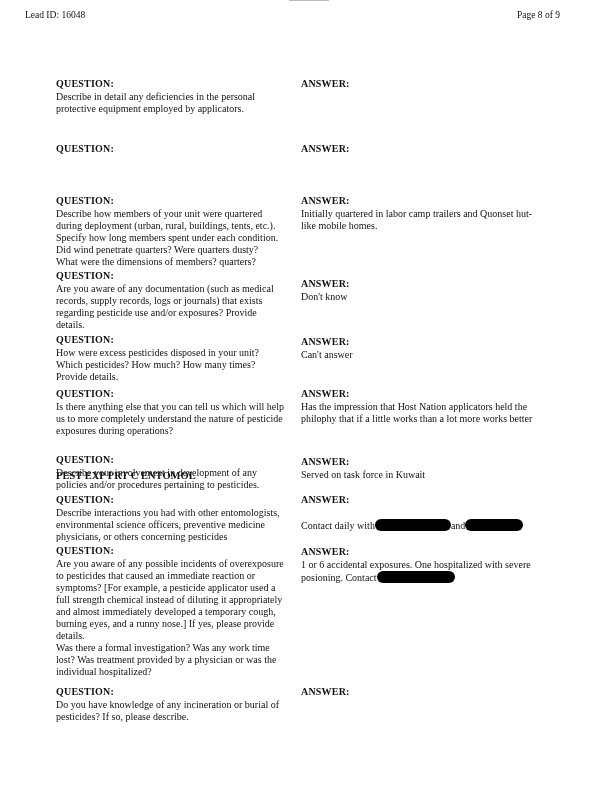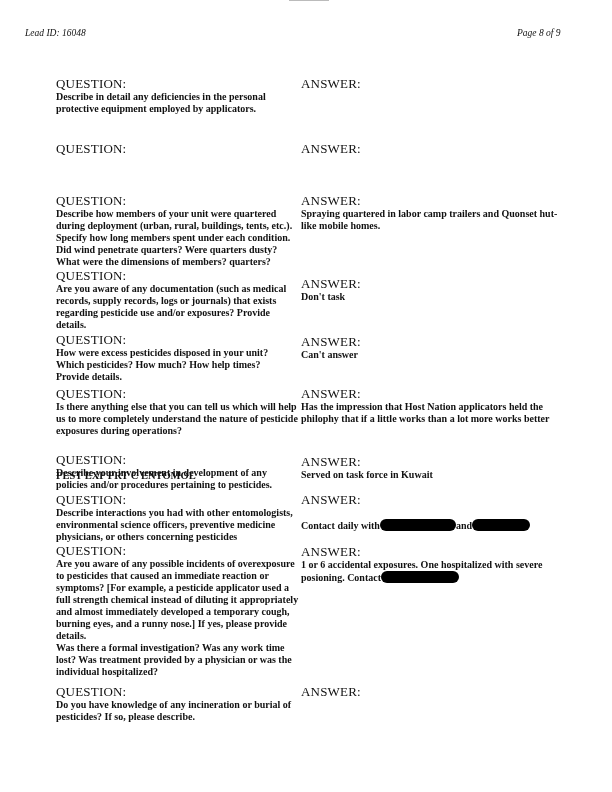--- a/index.html
+++ b/index.html
@@ -6,7 +6,7 @@
   body { width:612px; height:792px; position:relative; overflow:hidden;
          font-family:"Liberation Serif", serif; color:#111; }
   .topline { position:absolute; left:289px; top:0; width:40px; height:1px; background:#bbb; }
-  .hdr { position:absolute; top:28px; font-size:9.5px;font-style:italic; }
+  .hdr { position:absolute; top:10px; font-size:9.5px; }
   .hdr-left { left:25px; }
   .hdr-right { left:517px; }
   .blk { position:absolute; font-size:10px; line-height:12px; }

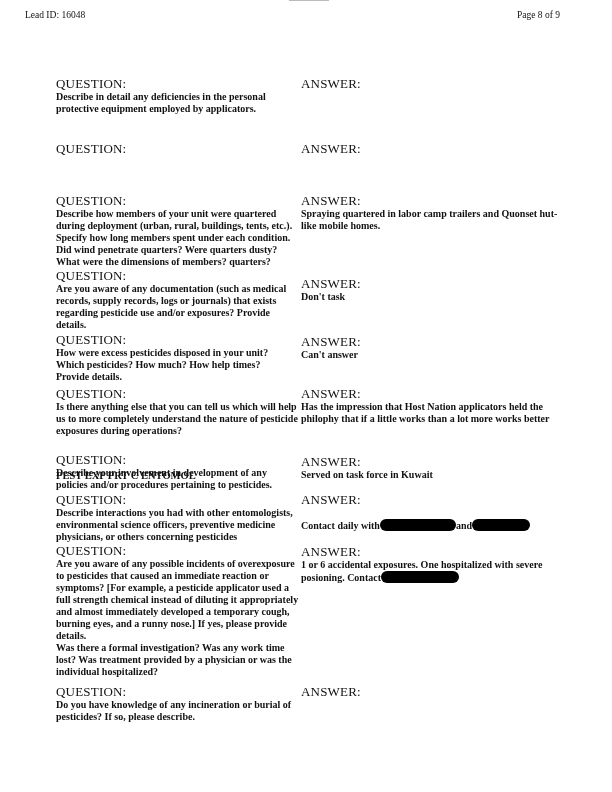--- a/index.html
+++ b/index.html
@@ -10,7 +10,7 @@
   .hdr-left { left:25px; }
   .hdr-right { left:517px; }
   .blk { position:absolute; font-size:10px; line-height:12px; }
-  .lbl { font-weight:normal; font-size:13px; margin-bottom:1px; letter-spacing:0.2px; }
+  .lbl { font-weight:bold; font-size:10px; margin-bottom:1px; letter-spacing:0.2px; }
   .txt { white-space:pre-line;font-weight:bold; }
   .q { left:56px; width:252px; }
   .a { left:301px; width:300px; }

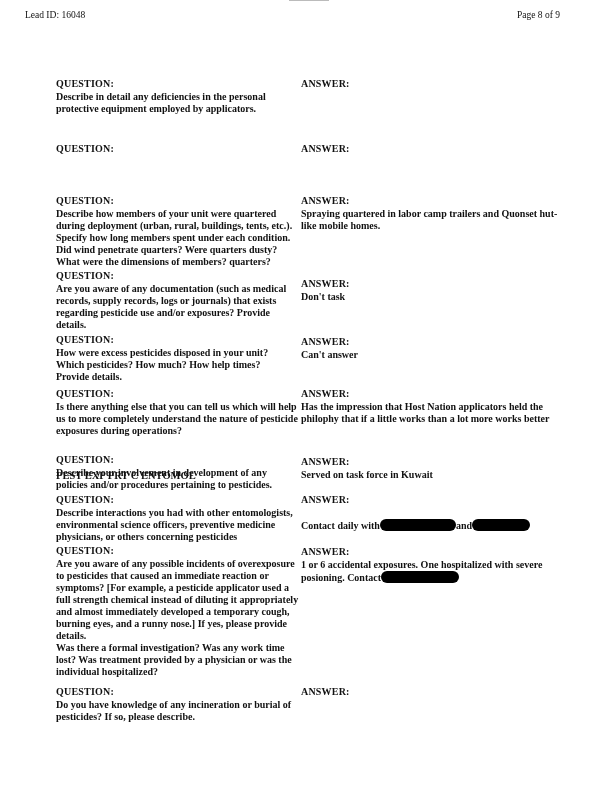--- a/index.html
+++ b/index.html
@@ -11,7 +11,7 @@
   .hdr-right { left:517px; }
   .blk { position:absolute; font-size:10px; line-height:12px; }
   .lbl { font-weight:bold; font-size:10px; margin-bottom:1px; letter-spacing:0.2px; }
-  .txt { white-space:pre-line;font-weight:bold; }
+  .txt { white-space:pre-line; }
   .q { left:56px; width:252px; }
   .a { left:301px; width:300px; }
   .section { position:absolute; left:56px; font-weight:bold; font-size:10.5px; }

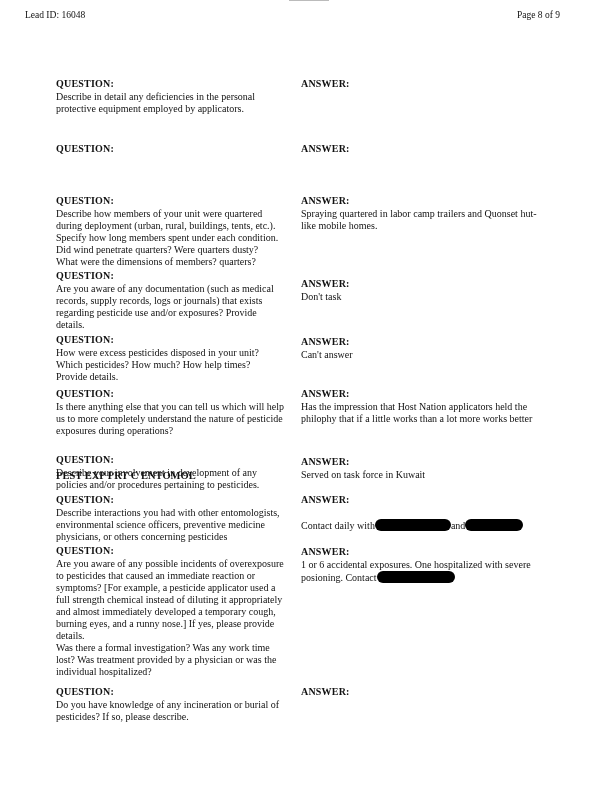--- a/index.html
+++ b/index.html
@@ -50,7 +50,7 @@
 </div>
 <div class="blk a" style="top:195px;">
   <div class="lbl">ANSWER:</div>
-  <div class="txt">Spraying quartered in labor camp trailers and Quonset hut-
+  <div class="txt">Initially quartered in labor camp trailers and Quonset hut-
 like mobile homes.</div>
 </div>
 

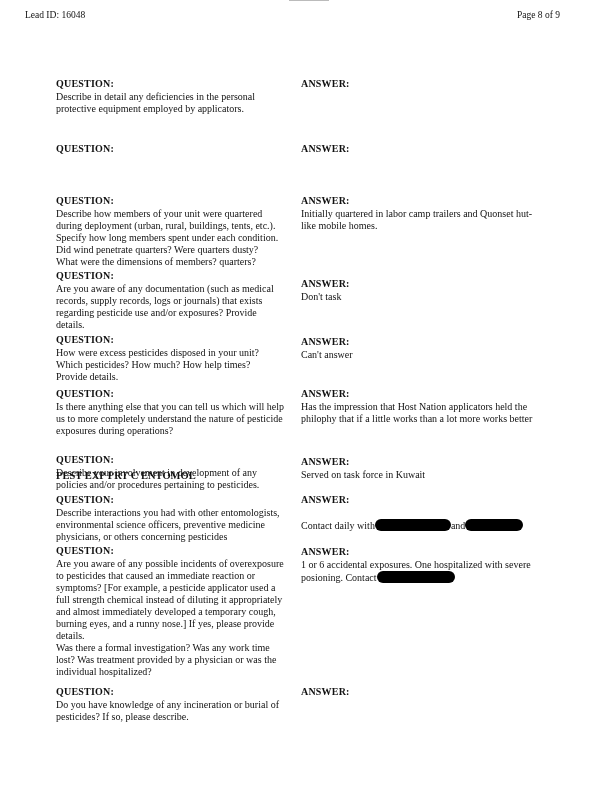--- a/index.html
+++ b/index.html
@@ -63,7 +63,7 @@
 </div>
 <div class="blk a" style="top:278px;">
   <div class="lbl">ANSWER:</div>
-  <div class="txt">Don't task</div>
+  <div class="txt">Don't know</div>
 </div>
 
 <div class="blk q" style="top:334px;">

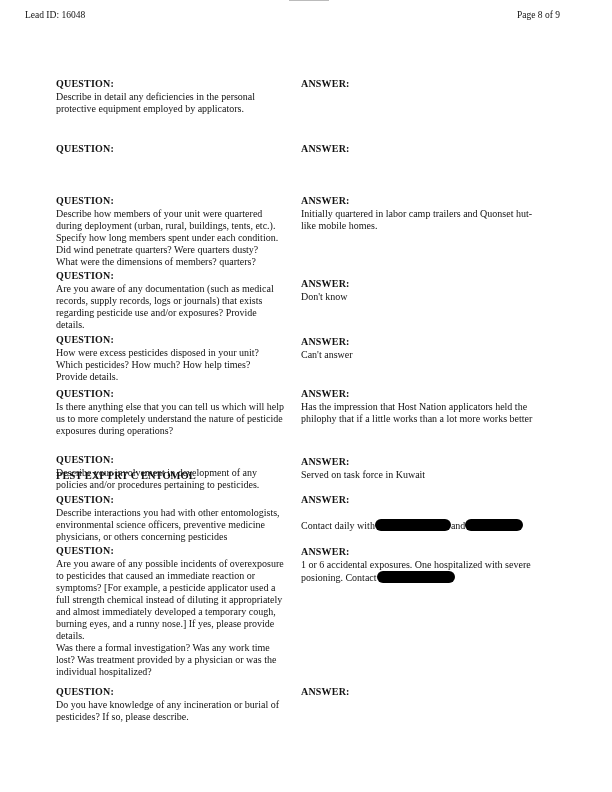--- a/index.html
+++ b/index.html
@@ -69,7 +69,7 @@
 <div class="blk q" style="top:334px;">
   <div class="lbl">QUESTION:</div>
   <div class="txt">How were excess pesticides disposed in your unit?
-Which pesticides?  How much?  How help times?
+Which pesticides?  How much?  How many times?
 Provide details.</div>
 </div>
 <div class="blk a" style="top:336px;">

